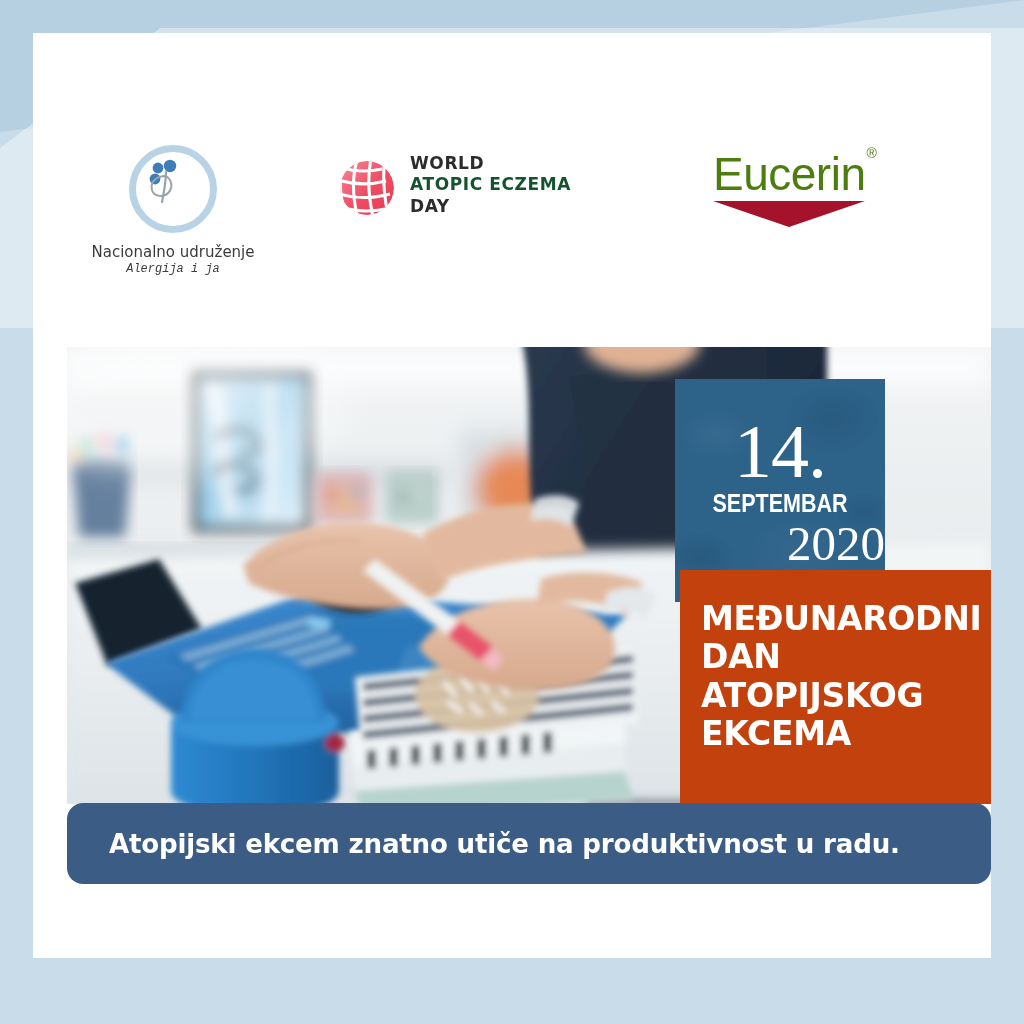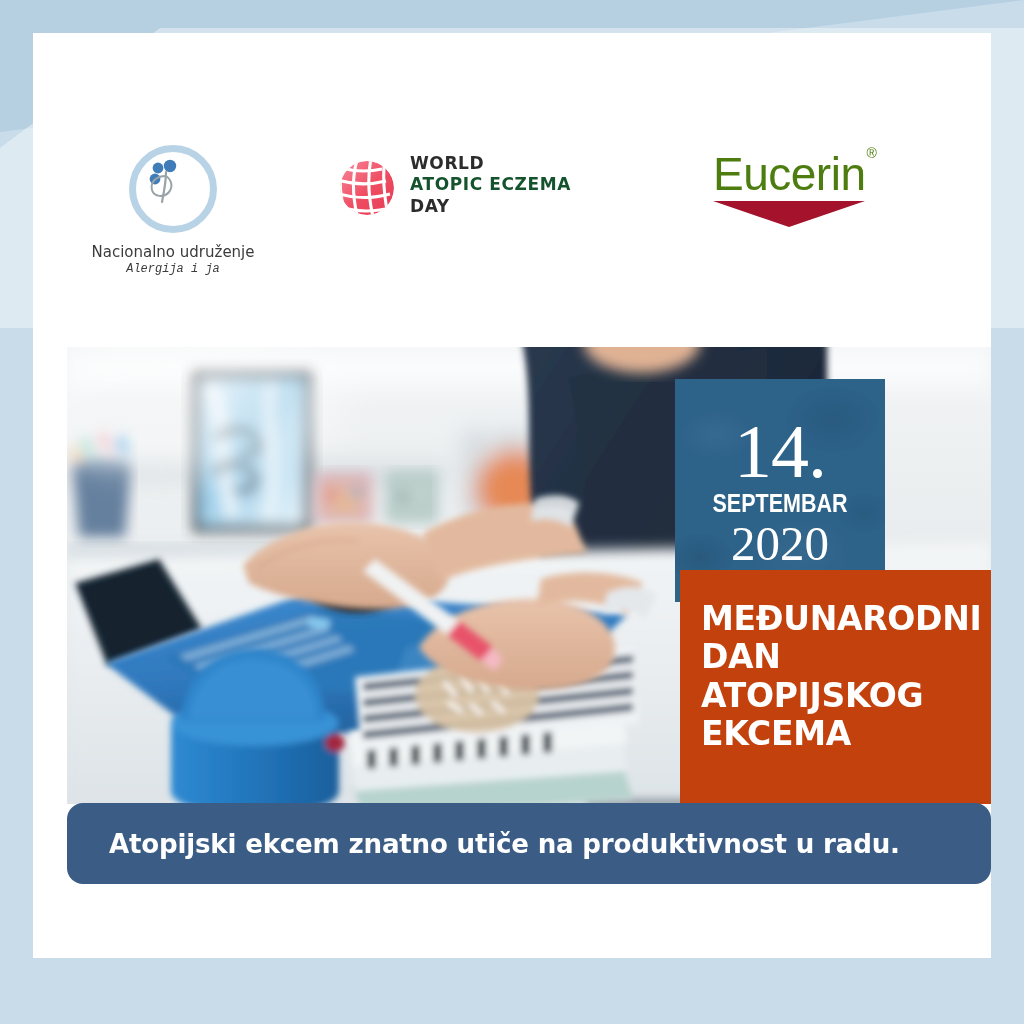--- a/index.html
+++ b/index.html
@@ -182,6 +182,7 @@
     font-size: 49px;
     line-height: 1;
     margin-top: 1px;
+    text-align: right;
   }
 
   

